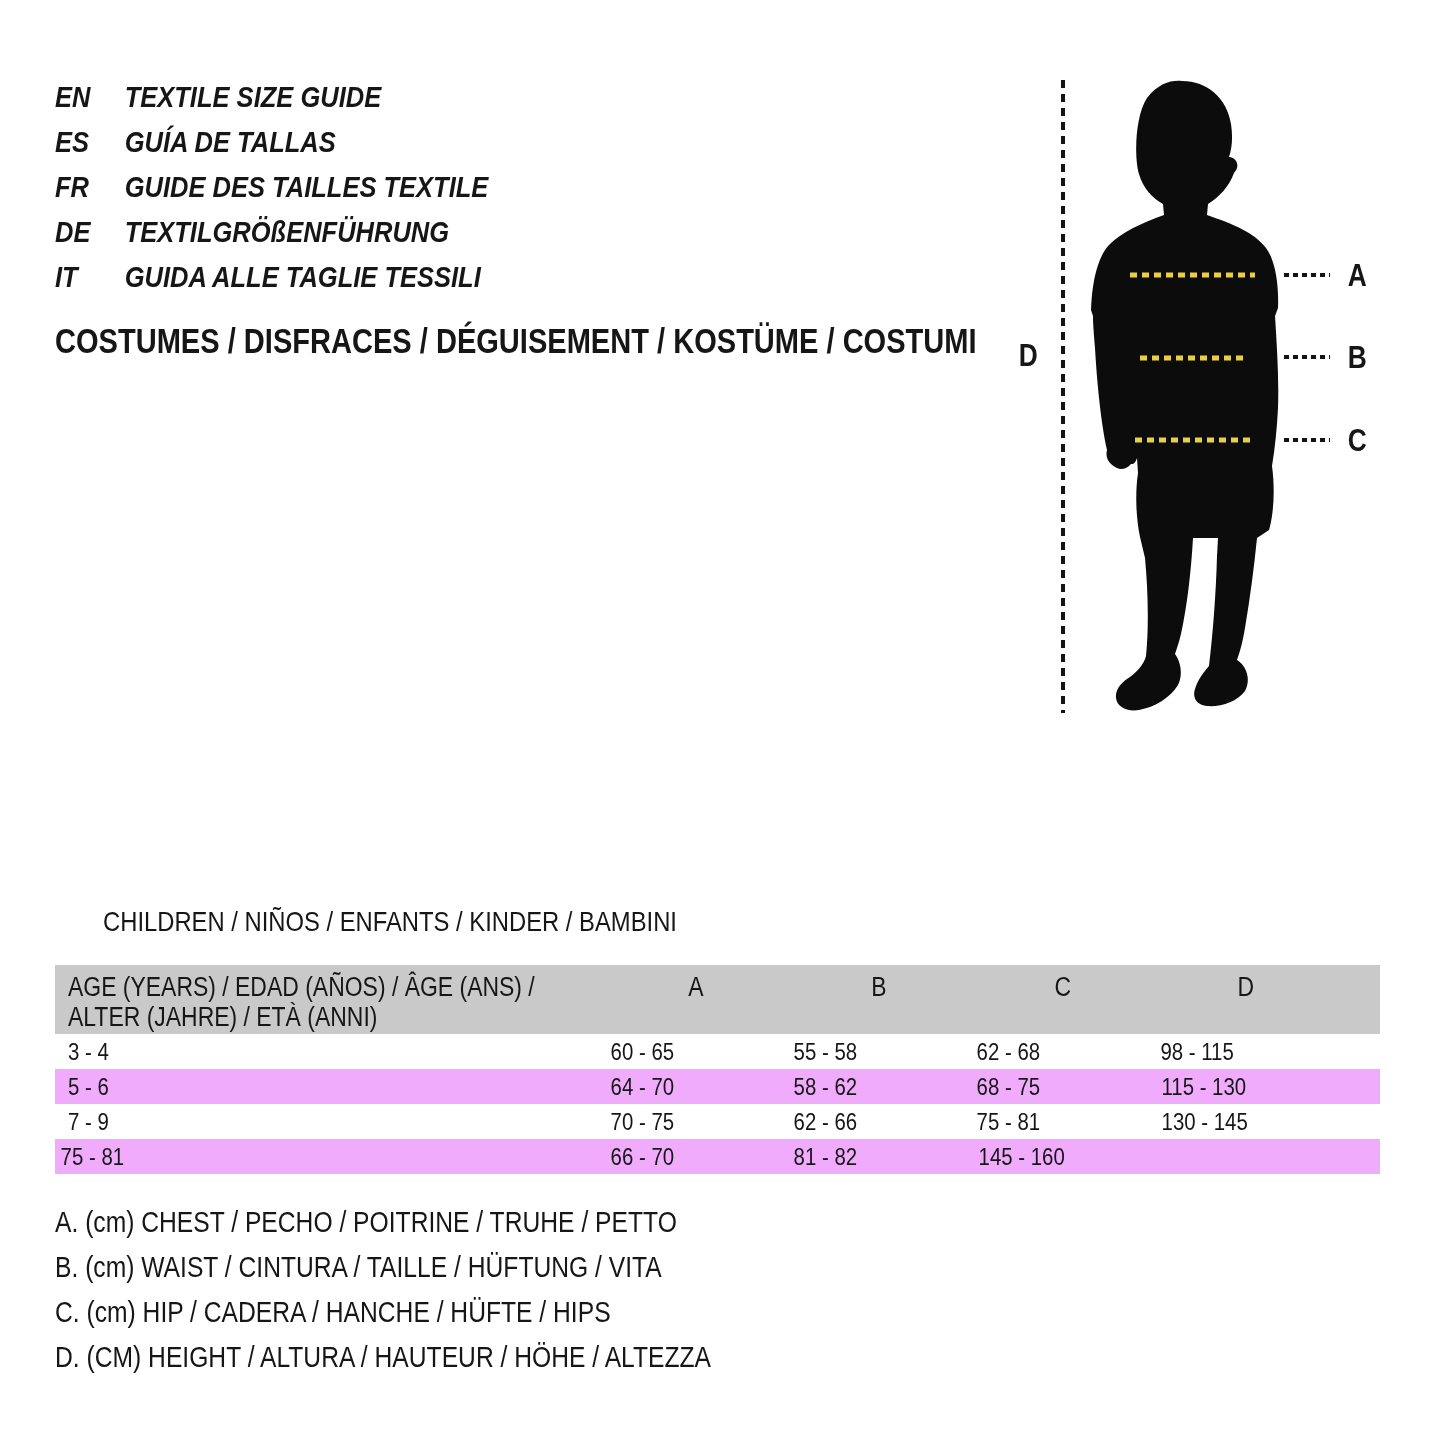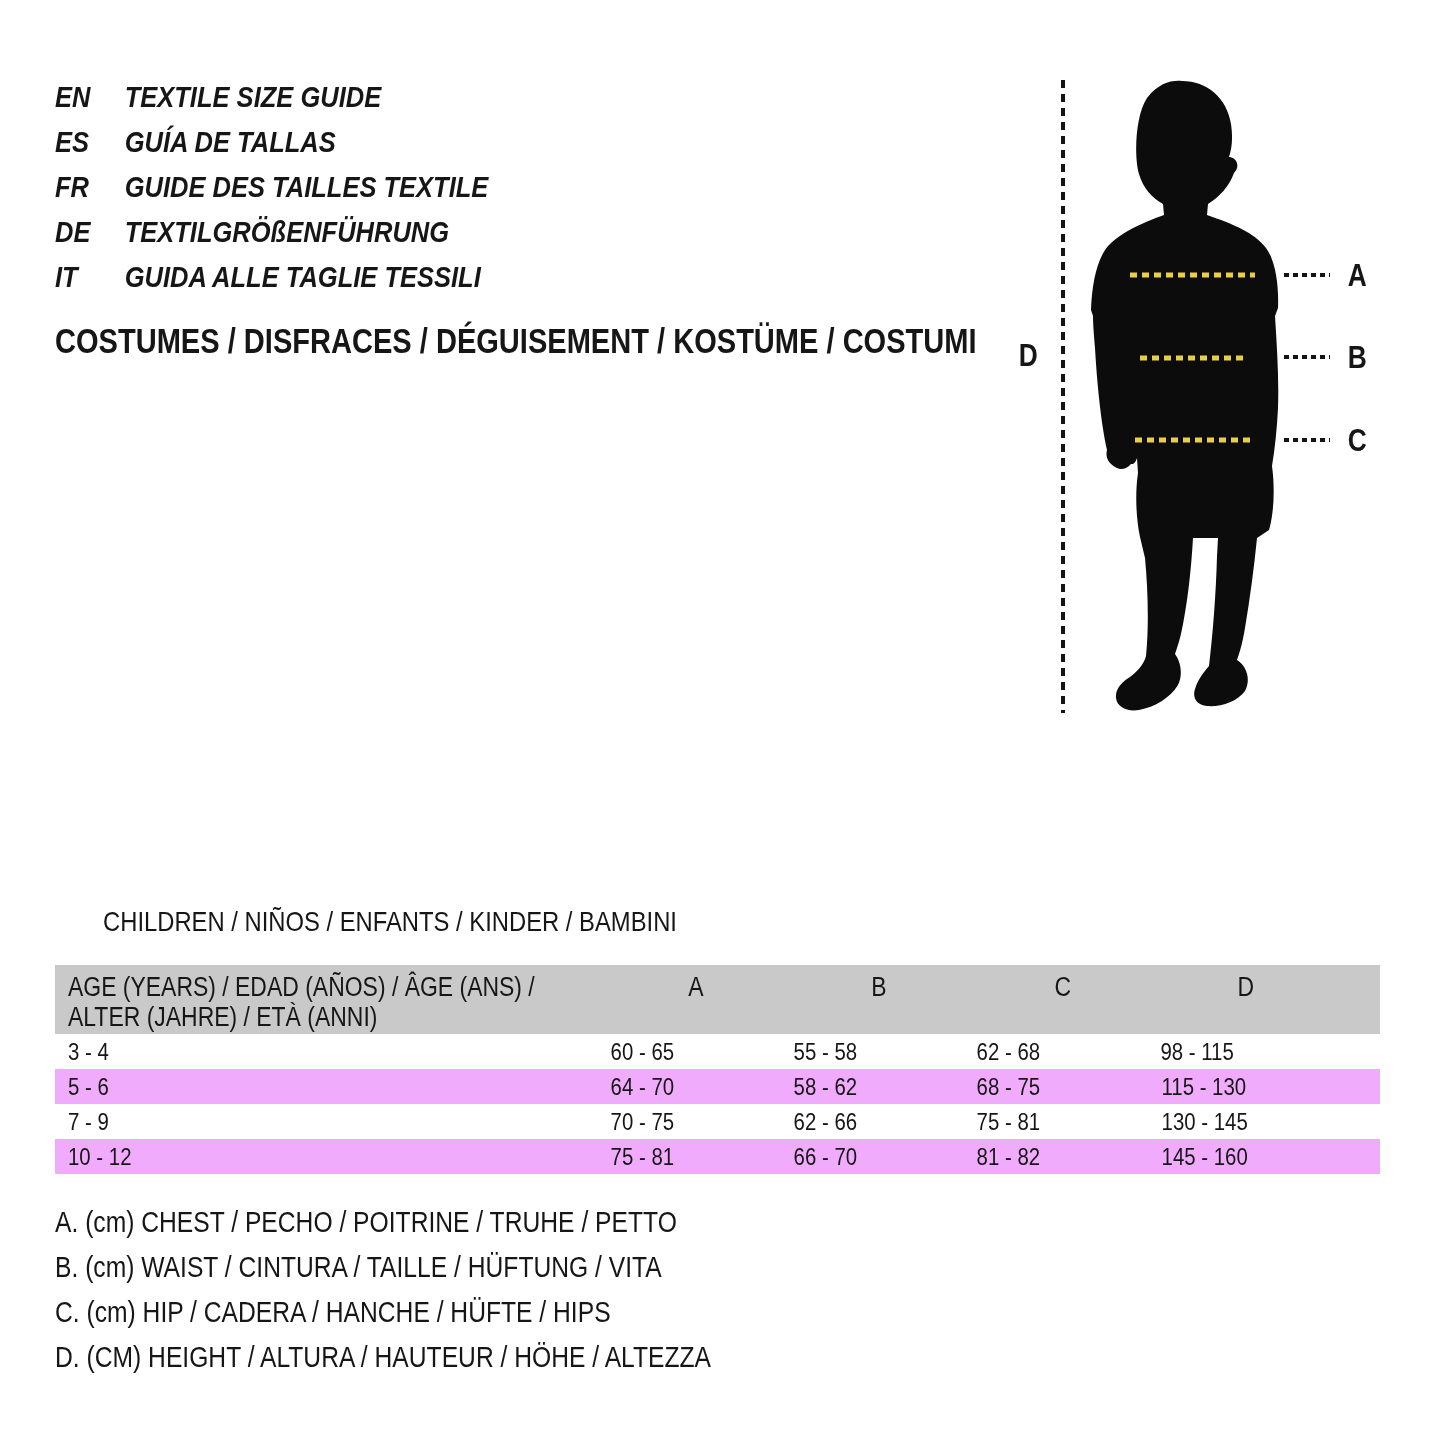--- a/index.html
+++ b/index.html
@@ -192,7 +192,6 @@
     </div>
 
     <div class="tgrid trow alt">
-      <div class="age-cell"><span class="cond">10 - 12</span></div>
       <div class="val-cell"><span class="cond-c">75 - 81</span></div>
       <div class="val-cell"><span class="cond-c">66 - 70</span></div>
       <div class="val-cell"><span class="cond-c">81 - 82</span></div>

